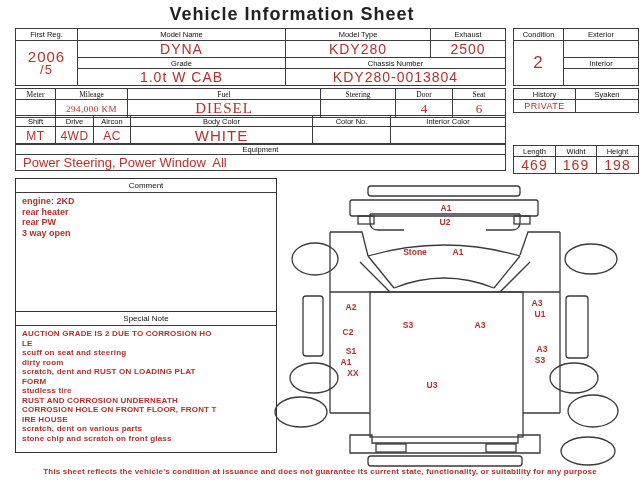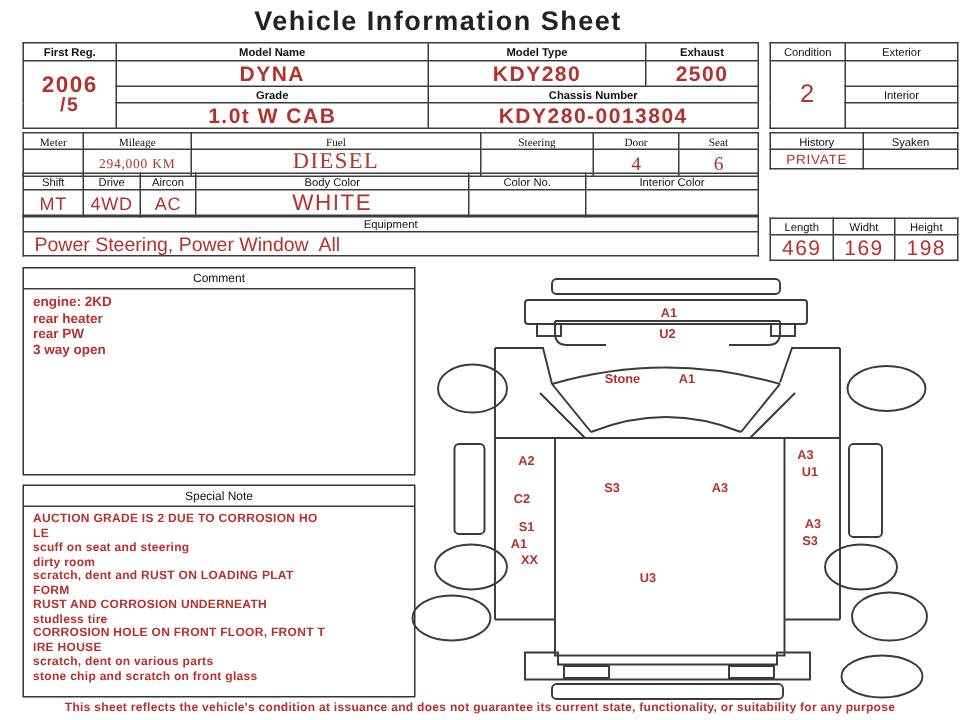--- a/index.html
+++ b/index.html
@@ -35,7 +35,7 @@
 
   <div class="abs title">Vehicle Information Sheet</div>
 
-  <table class="abs" style="left:15px;top:28px;width:490px;font-weight:bold;">
+  <table class="abs" style="left:15px;top:28px;width:490px;">
     <colgroup>
         <col style="width:62px">
         <col style="width:208px">

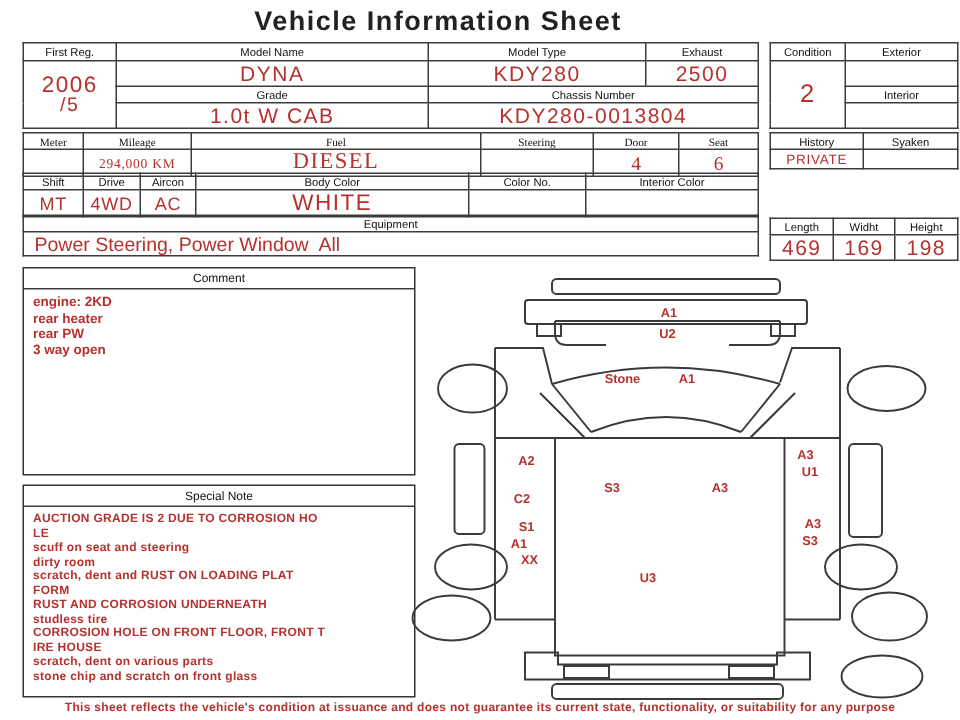--- a/index.html
+++ b/index.html
@@ -212,7 +212,7 @@
       </div>
   </div>
 
-  <div class="abs panelbox" style="left:15px;top:323px;width:260px;height:140px;">
+  <div class="abs panelbox" style="left:15px;top:311px;width:260px;height:140px;">
     <div class="boxhead">Special Note</div>
     <div class="boxbody note-body">
         <div>AUCTION GRADE IS 2 DUE TO CORROSION HO</div>

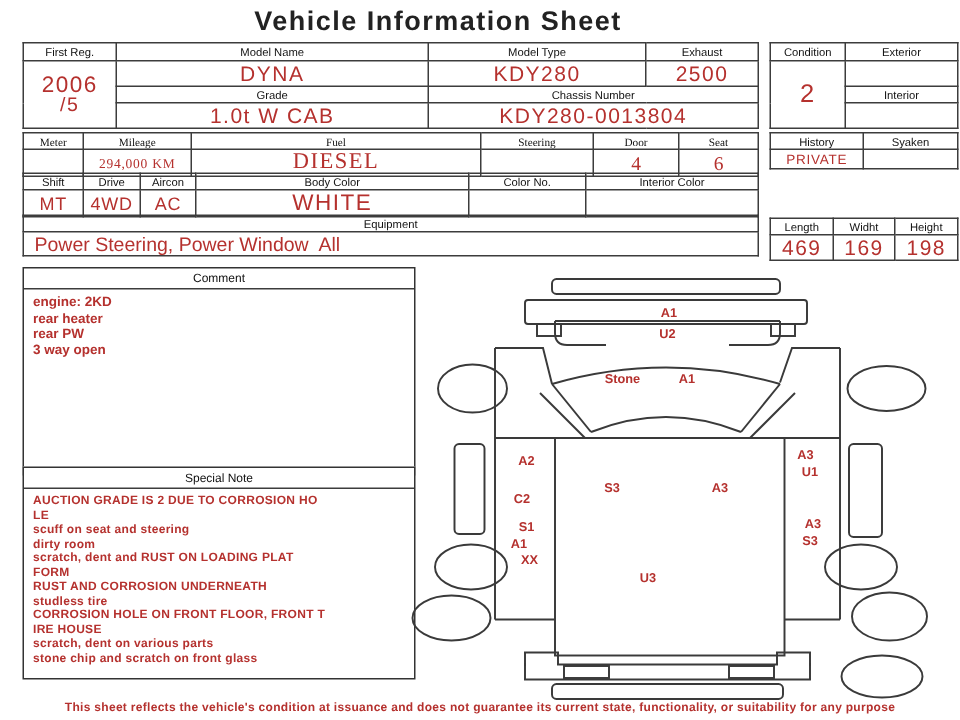--- a/index.html
+++ b/index.html
@@ -221,8 +221,8 @@
         <div>dirty room</div>
         <div>scratch, dent and RUST ON LOADING PLAT</div>
         <div>FORM</div>
+        <div>studless tire</div>
         <div>RUST AND CORROSION UNDERNEATH</div>
-        <div>studless tire</div>
         <div>CORROSION HOLE ON FRONT FLOOR, FRONT T</div>
         <div>IRE HOUSE</div>
         <div>scratch, dent on various parts</div>

